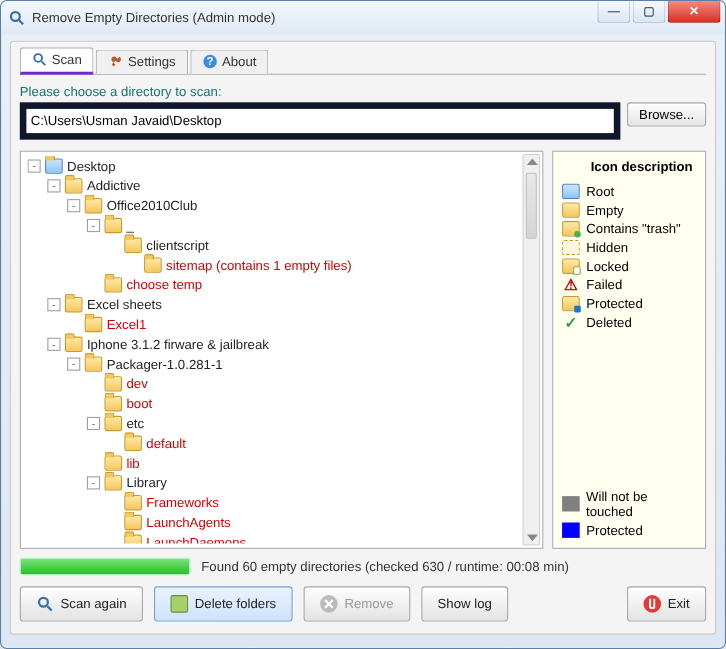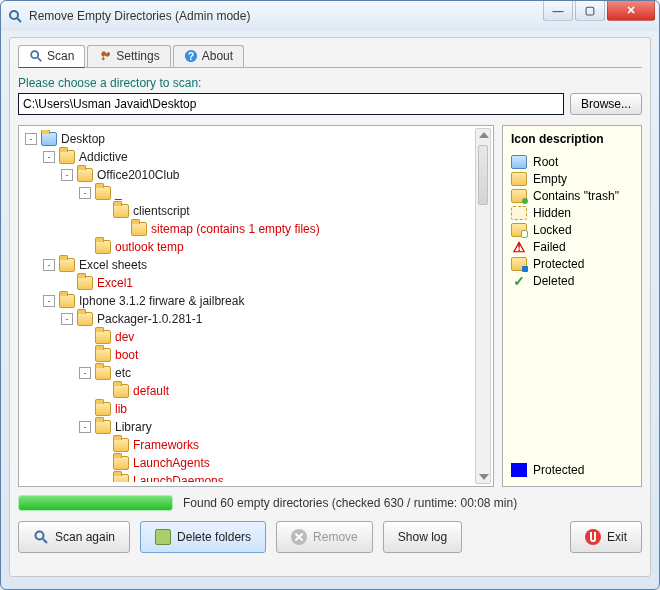--- a/index.html
+++ b/index.html
@@ -46,7 +46,7 @@
   
   .tabs { display:flex; align-items:flex-end; height:24px; border-bottom:1px solid #b0b0b0; }
   .tab { display:flex; align-items:center; gap:4px; padding:3px 10px 4px; border:1px solid #b0b0b0; border-bottom:none; background:#f0f0f0; margin-right:2px; border-radius:3px 3px 0 0; color:#333; cursor:pointer; }
-  .tab.active { background:#fff; border-bottom:1px solid #6d28d9; margin-bottom:-1px; }
+  .tab.active { background:#fff; border-bottom:3px solid #6d28d9; margin-bottom:-1px; }
   .tab-icon { width:14px; height:14px; display:inline-block; }
 
   

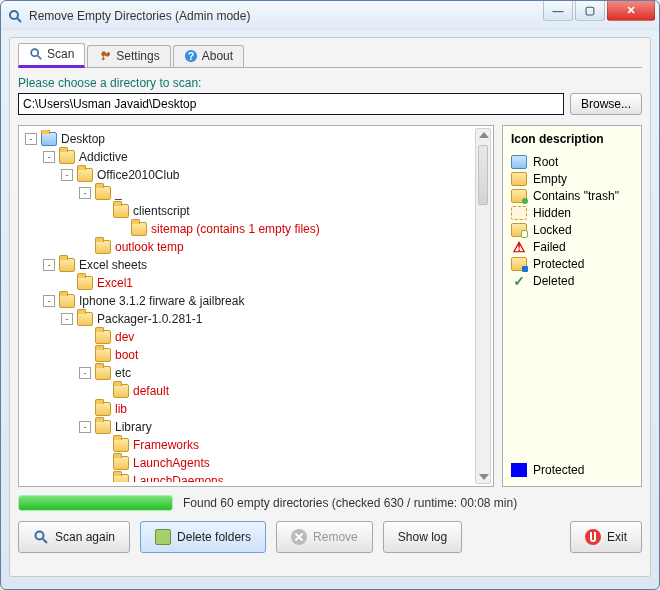--- a/index.html
+++ b/index.html
@@ -52,7 +52,7 @@
   
   .dir-label { margin-top:8px; color:#0f766e; }
   .dir-row { display:flex; gap:6px; margin-top:3px; }
-  .dir-input { flex:1; height:22px; padding:2px 4px; border:1px solid #0f172a; background:#fff; }
+  .dir-input { flex:1; height:34px; padding:2px 4px; border:6px solid #0f172a; background:#fff; }
   .browse-btn { height:22px; padding:0 10px; border:1px solid #a8a8a8; background:linear-gradient(#fefefe,#e4e4e4); border-radius:3px; cursor:pointer; }
 
   

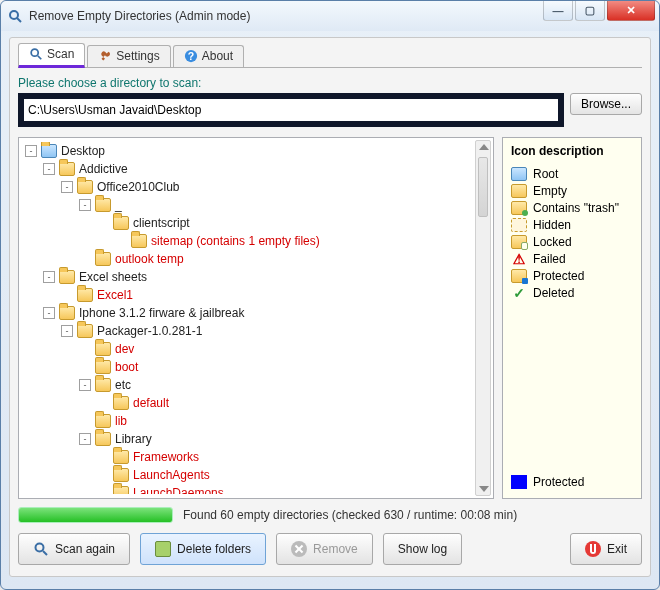--- a/index.html
+++ b/index.html
@@ -77,7 +77,7 @@
 
   
   .legend { width:140px; border:1px solid #abadb3; background:#fffff0; padding:6px 8px; display:flex; flex-direction:column; }
-  .legend h4 { font-weight:bold; font-size:12px; margin-bottom:6px; }
+  .legend h4 { font-weight:bold; font-size:12px; margin-bottom:6px;margin-left:26px; }
   .lg-row { display:flex; align-items:center; gap:6px; margin:3px 0; }
   .lg-icon { width:16px; height:14px; display:inline-block; }
   .lg-icon.root { background:linear-gradient(#cae6ff,#8fc5f4); border:1px solid #4a86b8; border-radius:2px; }

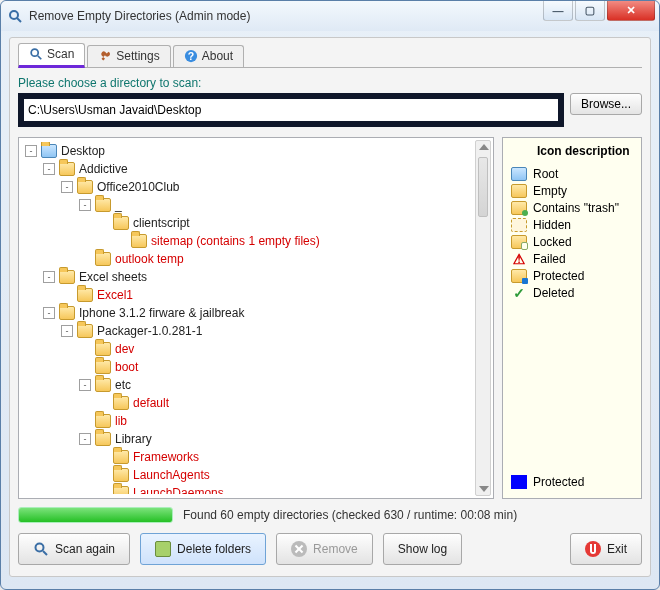--- a/index.html
+++ b/index.html
@@ -230,7 +230,7 @@
               <span class="indent"></span>
               <span class="expander empty"></span>
               <span class="fld"></span>
-              <span class="label red">outlook temp</span>
+              <span class="label red">choose temp</span>
             </div>
             <div class="node">
               <span class="indent"></span>

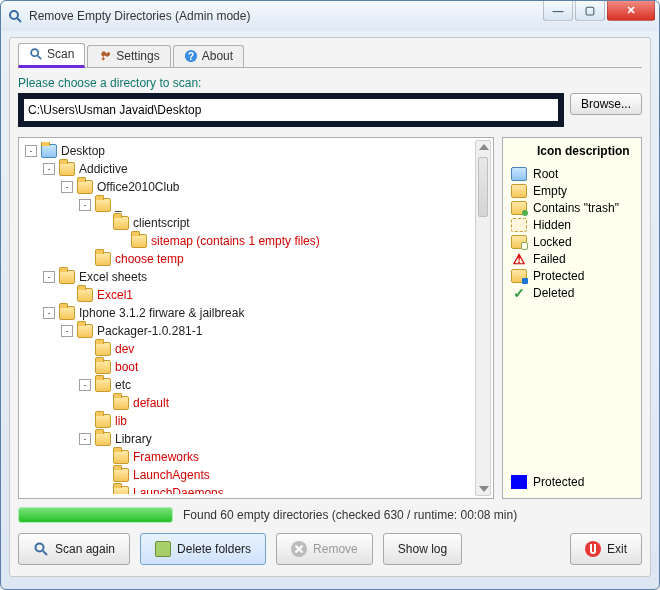--- a/index.html
+++ b/index.html
@@ -378,6 +378,10 @@
         <div class="legend-spacer"></div>
         <div id="legend-swatches">
             <div class="lg-row">
+              <span class="lg-swatch gray"></span>
+              <span>Will not be touched</span>
+            </div>
+            <div class="lg-row">
               <span class="lg-swatch blue"></span>
               <span>Protected</span>
             </div>

